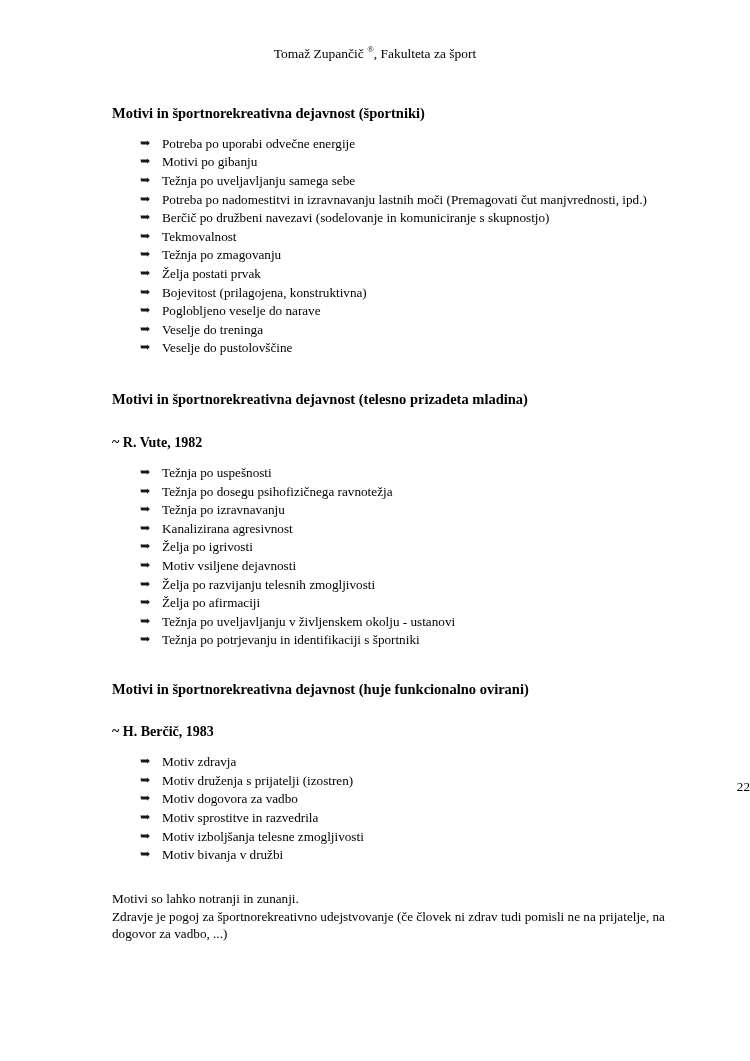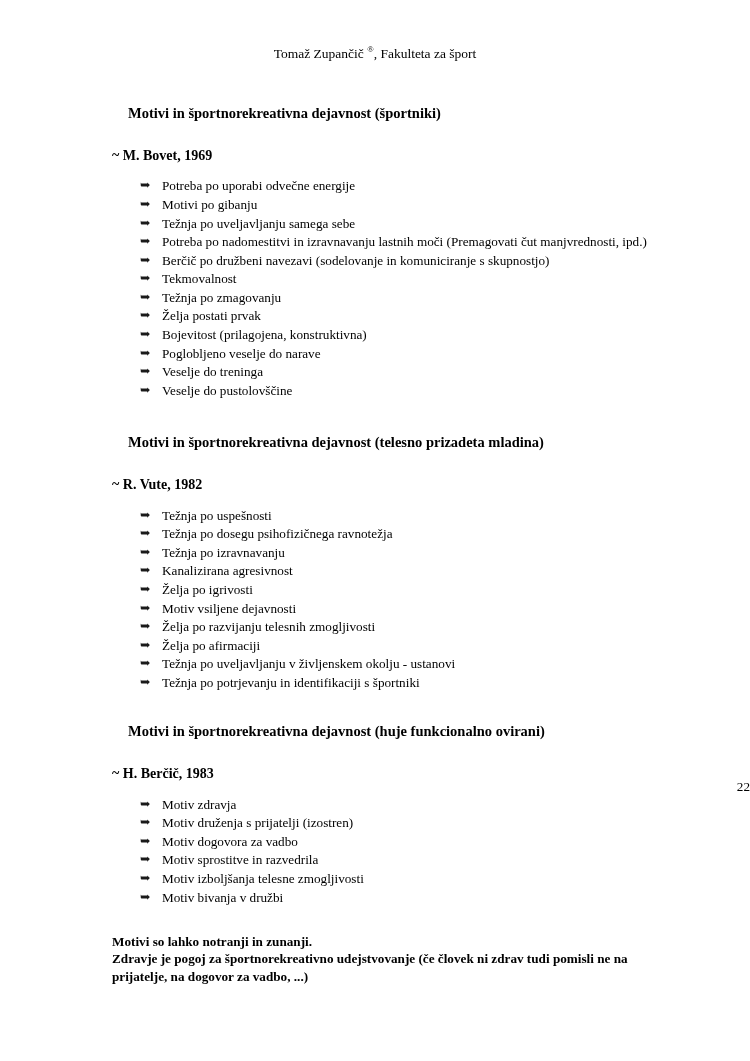--- a/index.html
+++ b/index.html
@@ -36,7 +36,7 @@
   h2.section-title {
     font-size: 14.5px;
     font-weight: bold;
-    margin: 16px;
+    margin: 0;
     line-height: 1.25;
   }
   .block-title-wrap {

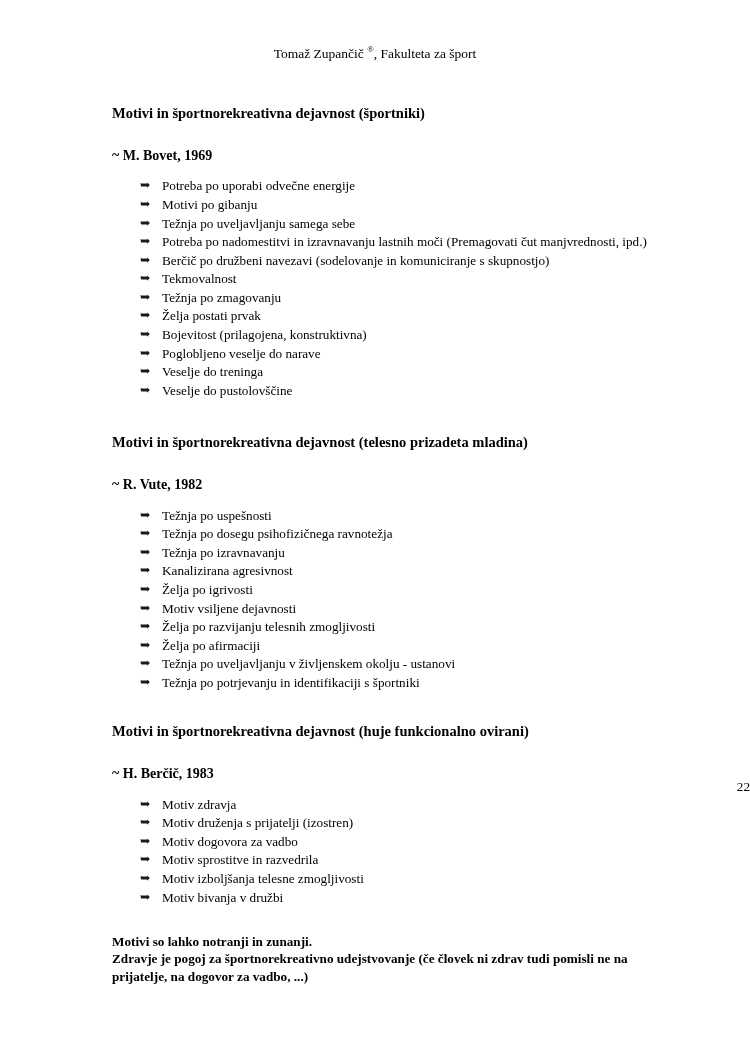--- a/index.html
+++ b/index.html
@@ -99,7 +99,6 @@
 
   <div class="block-title-wrap">
     <h2 class="section-title">Motivi in športnorekreativna dejavnost (športniki)</h2>
-    <p class="author">~ M. Bovet, 1969</p>
     <ul class="bullets">
       <li><span class="marker">➥</span><span>Potreba po uporabi odvečne energije</span></li>
       <li><span class="marker">➥</span><span>Motivi po gibanju</span></li>

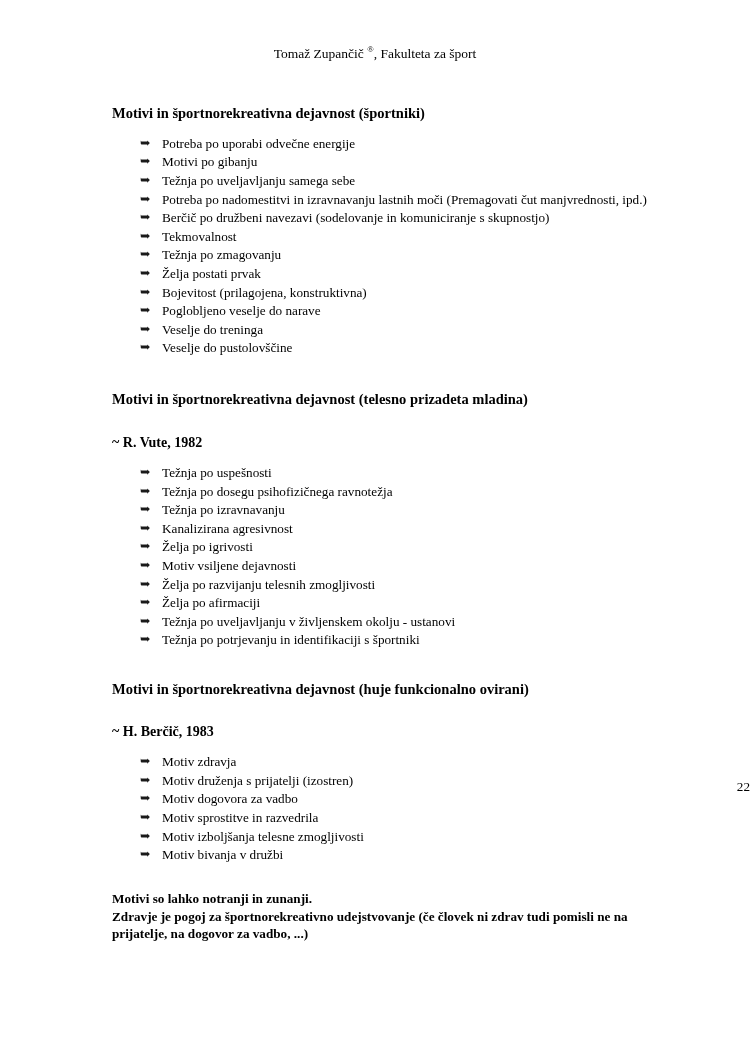--- a/index.html
+++ b/index.html
@@ -74,7 +74,6 @@
     margin-top: 27px;
     font-size: 13.2px;
     line-height: 1.32;
-    font-weight: bold;
   }
   .closing p {
     margin: 0;

